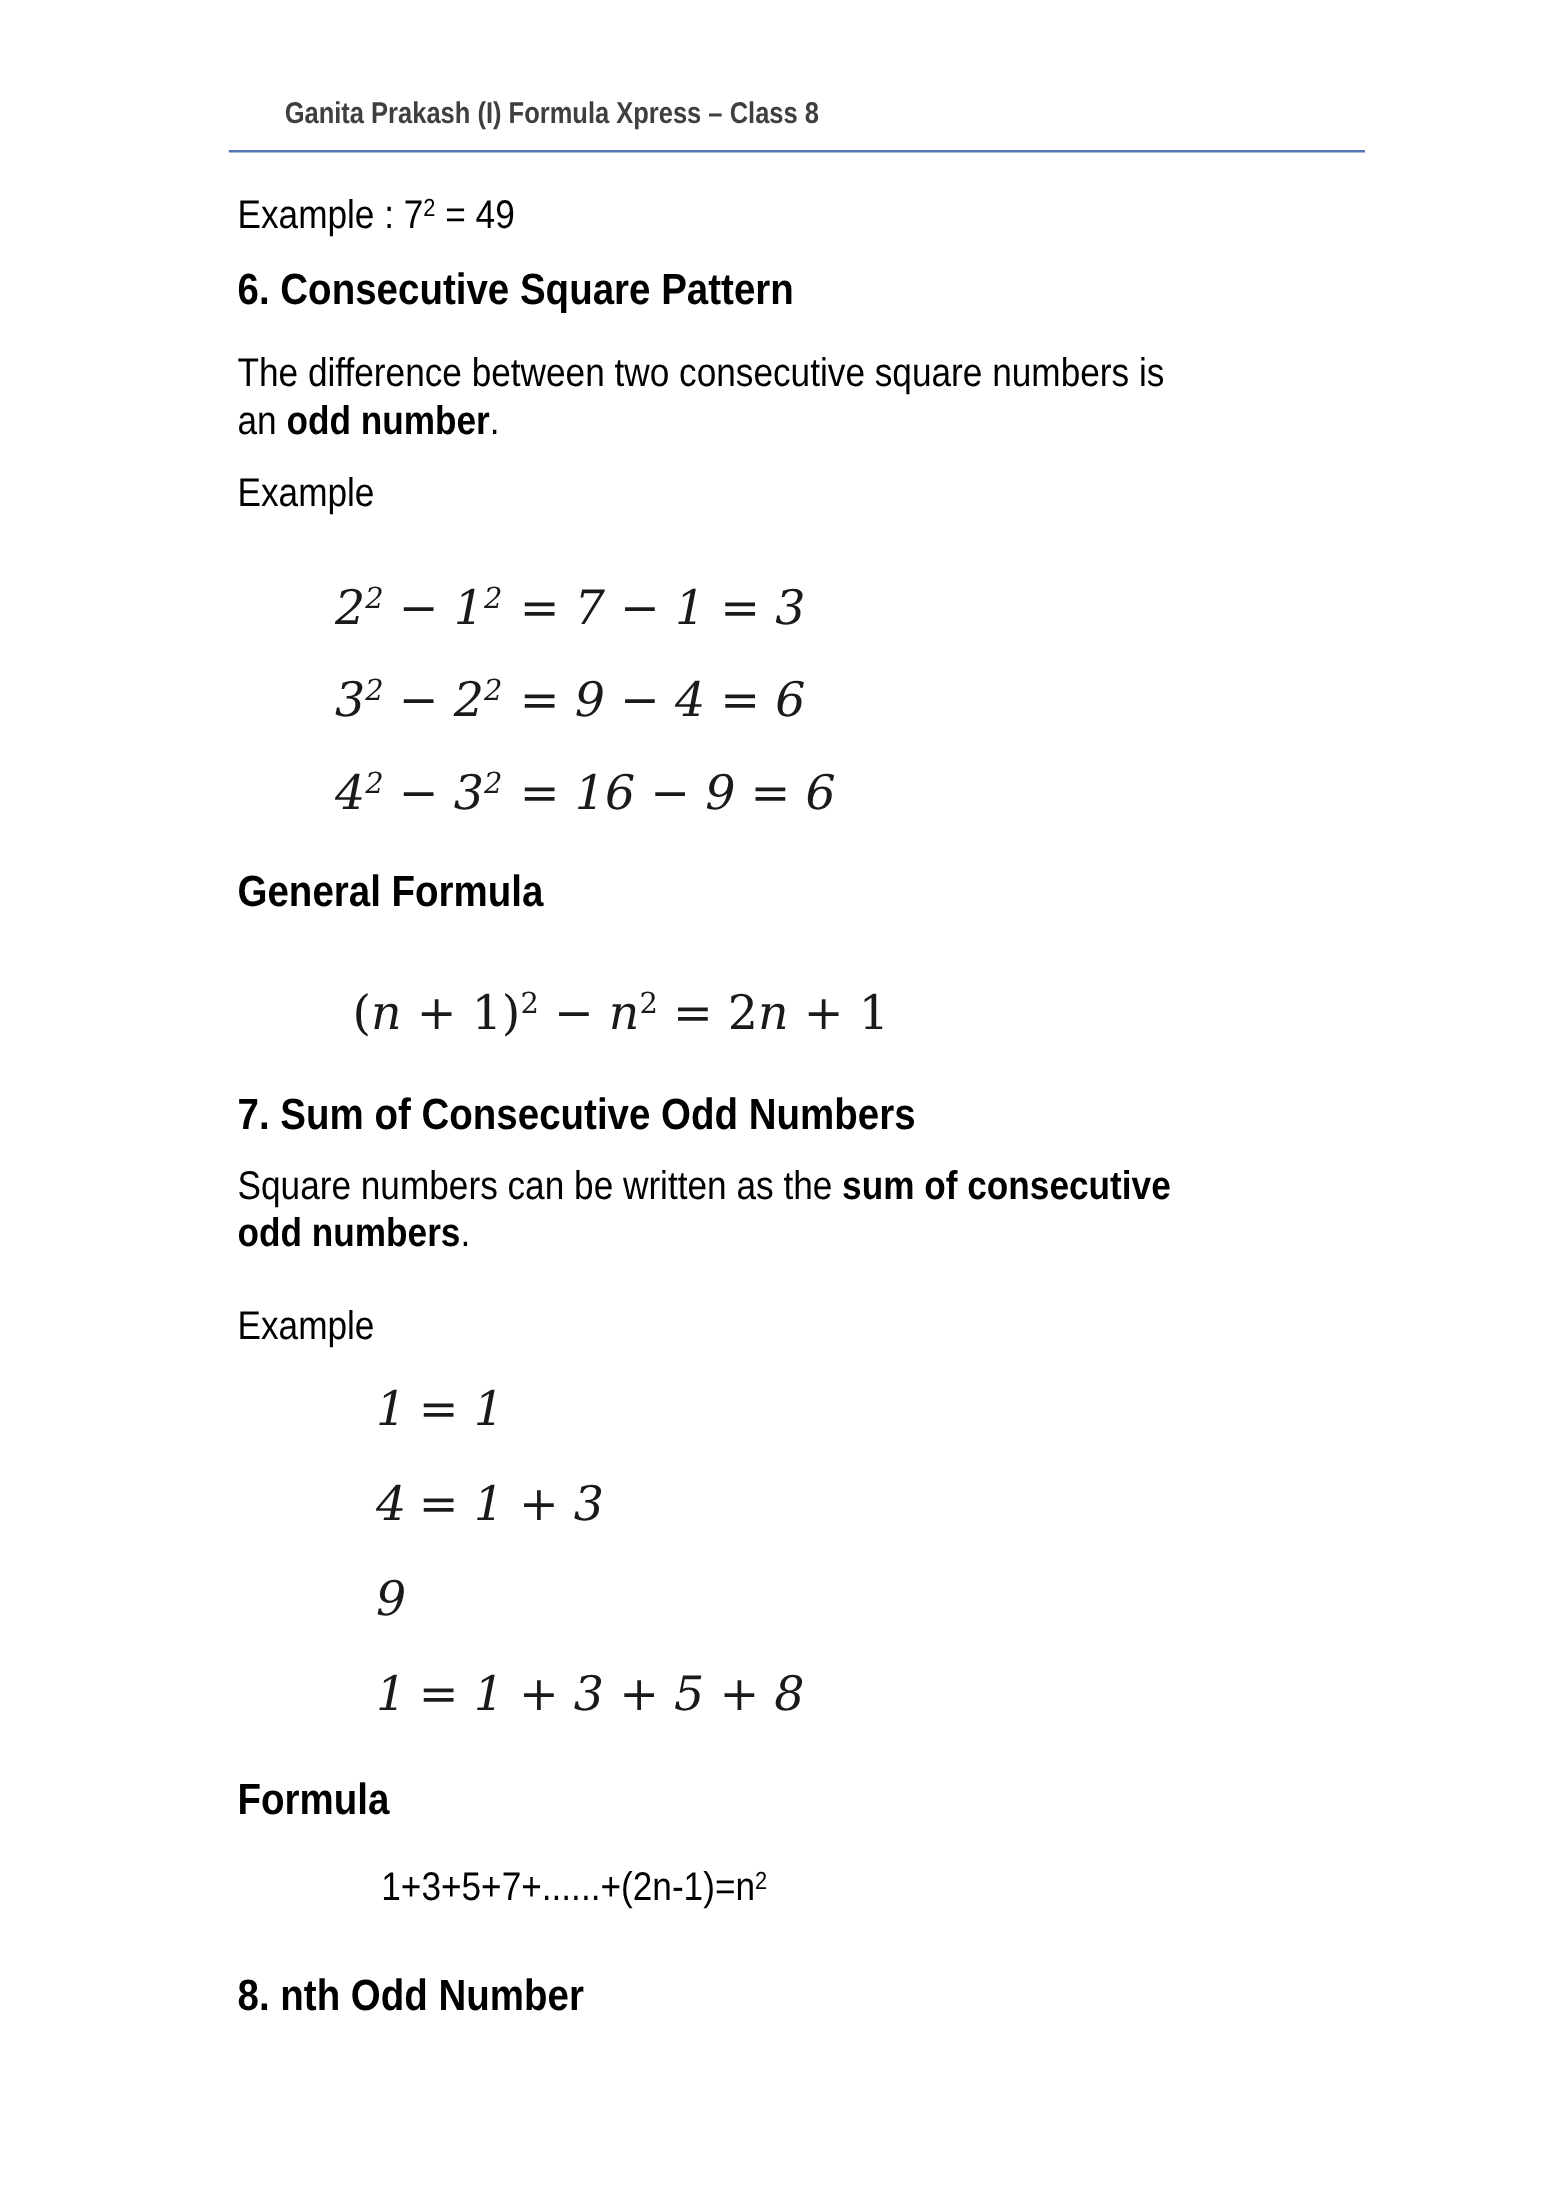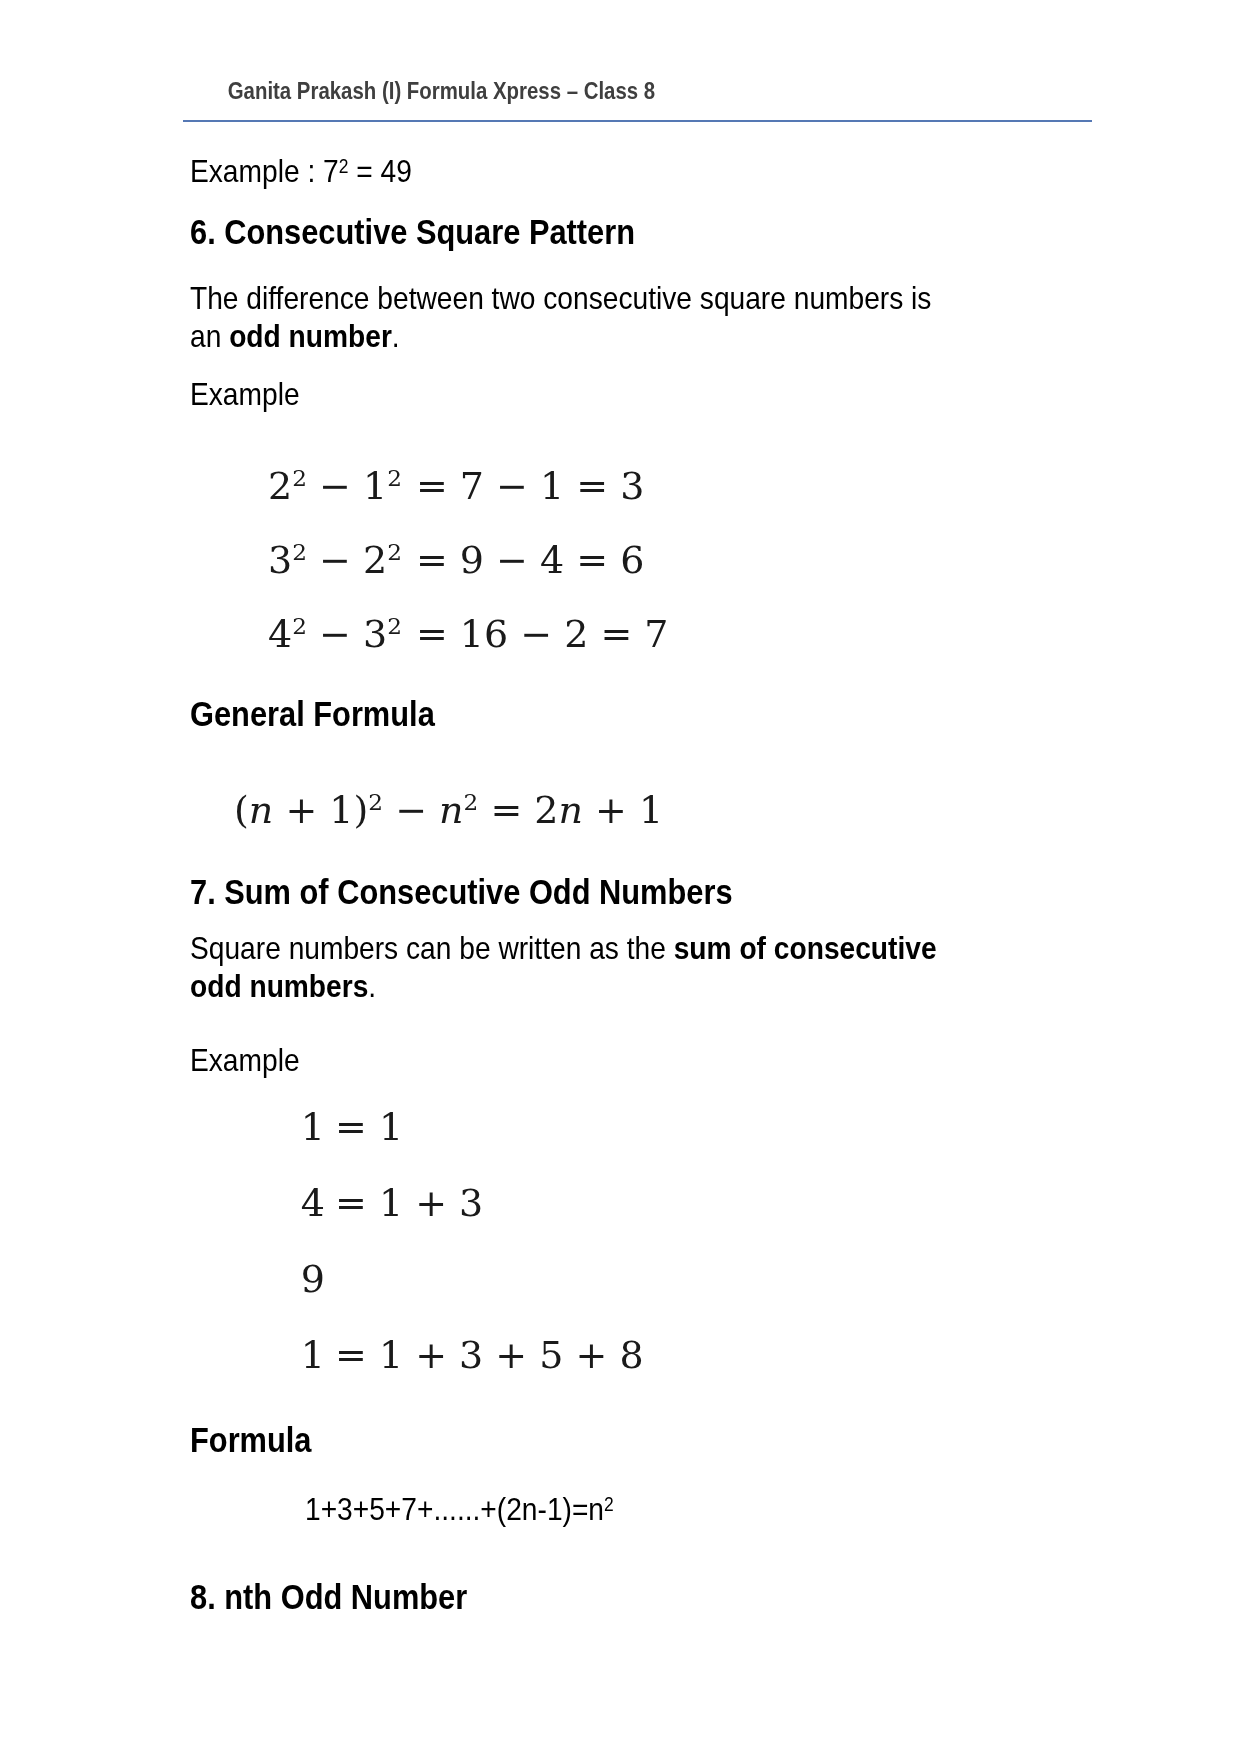--- a/index.html
+++ b/index.html
@@ -26,7 +26,7 @@
   .h6{margin-top:21px;}
   .para1{margin-top:26px;}
   .ex2{margin-top:20px;}
-  .eq-group{font-family:"DejaVu Serif","Liberation Serif",serif;color:#1a1a1a;font-size:38px;}
+  .eq-group{font-family:"DejaVu Serif","Liberation Serif",serif;color:#1a1a1a;font-size:38px;font-style:italic;}
   .g1{margin:50px 0 0 78px;}
   .g2{margin:25px 0 0 95px;}
   .eq-row{display:flex;line-height:46px;}

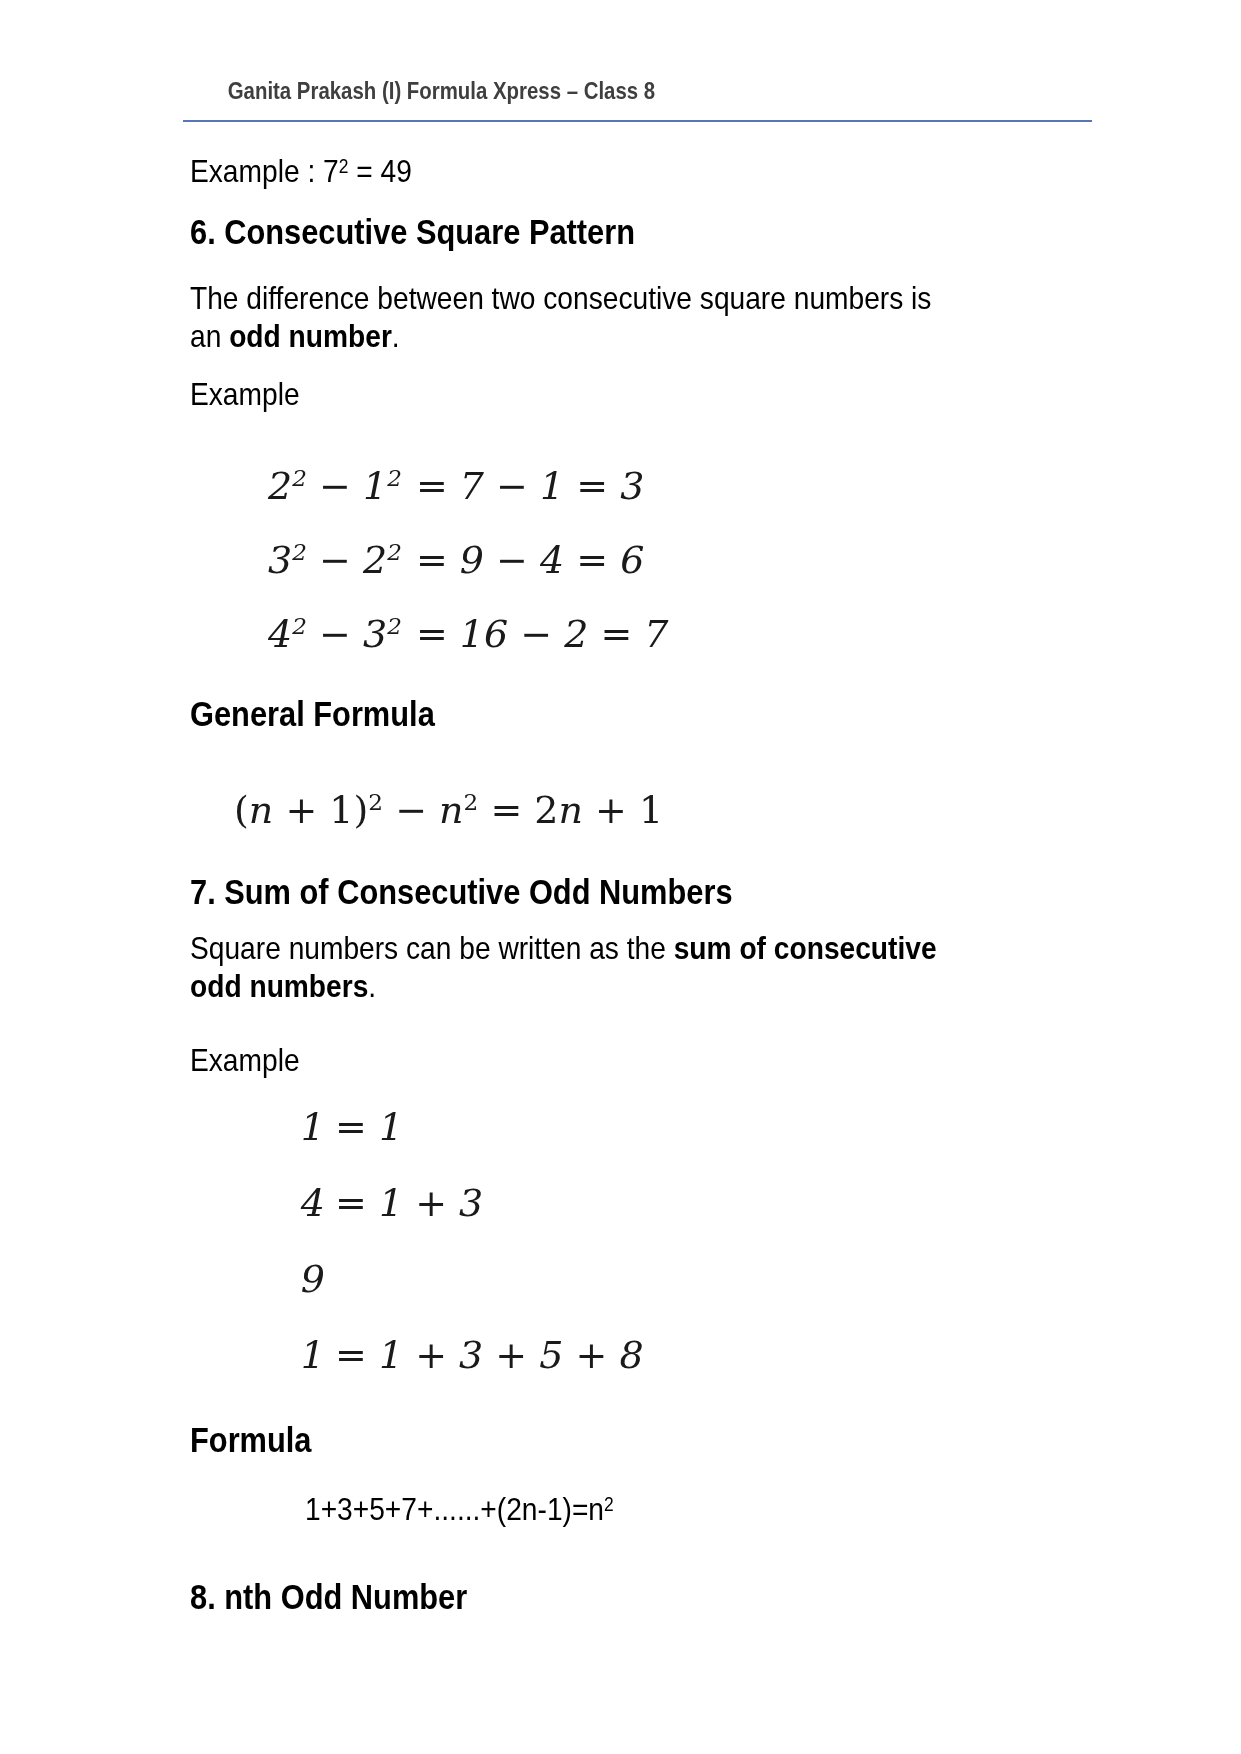--- a/index.html
+++ b/index.html
@@ -84,7 +84,7 @@
         </div>
         <div class="eq-row">
           <div class="eq-l">4<sup>2</sup> − 3<sup>2</sup></div>
-          <div class="eq-r">= 16 − 2 = 7</div>
+          <div class="eq-r">= 16 − 9 = 6</div>
         </div>
       </div>
 

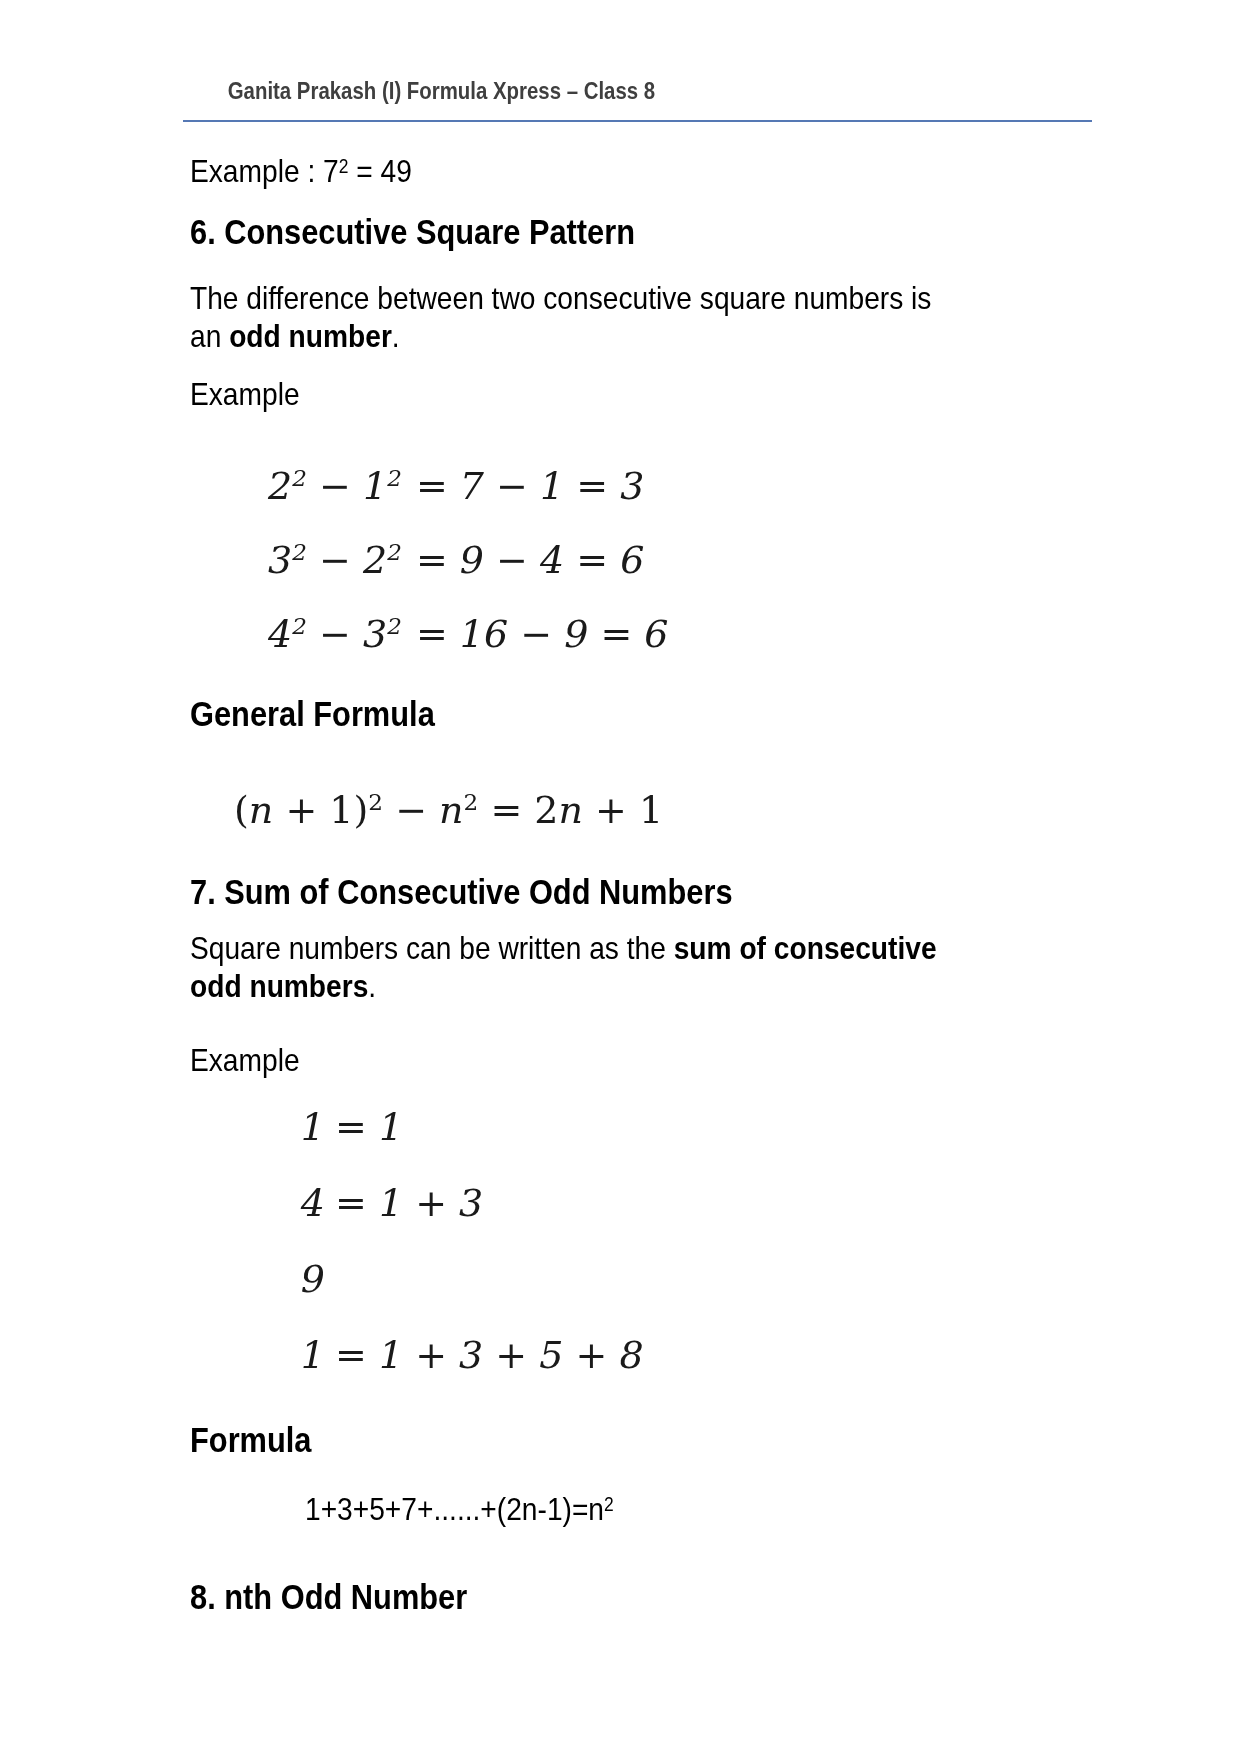--- a/index.html
+++ b/index.html
@@ -39,7 +39,7 @@
   .g2 .eq-r{margin-left:10px;}
   .gf-heading{margin-top:36px;}
   .math-line{font-family:"DejaVu Serif","Liberation Serif",serif;color:#1a1a1a;
-             font-size:38px;line-height:46px;margin:52px 0 0 44px;white-space:nowrap;}
+             font-size:38px;line-height:46px;margin:52px 0 0 92px;white-space:nowrap;}
   .eq-group sup,.math-line sup{font-size:61%;vertical-align:baseline;position:relative;top:-0.55em;line-height:0;}
   .eq-group i,.math-line i{font-style:italic;}
   .cond sup{font-size:62%;vertical-align:baseline;position:relative;top:-0.45em;line-height:0;}

